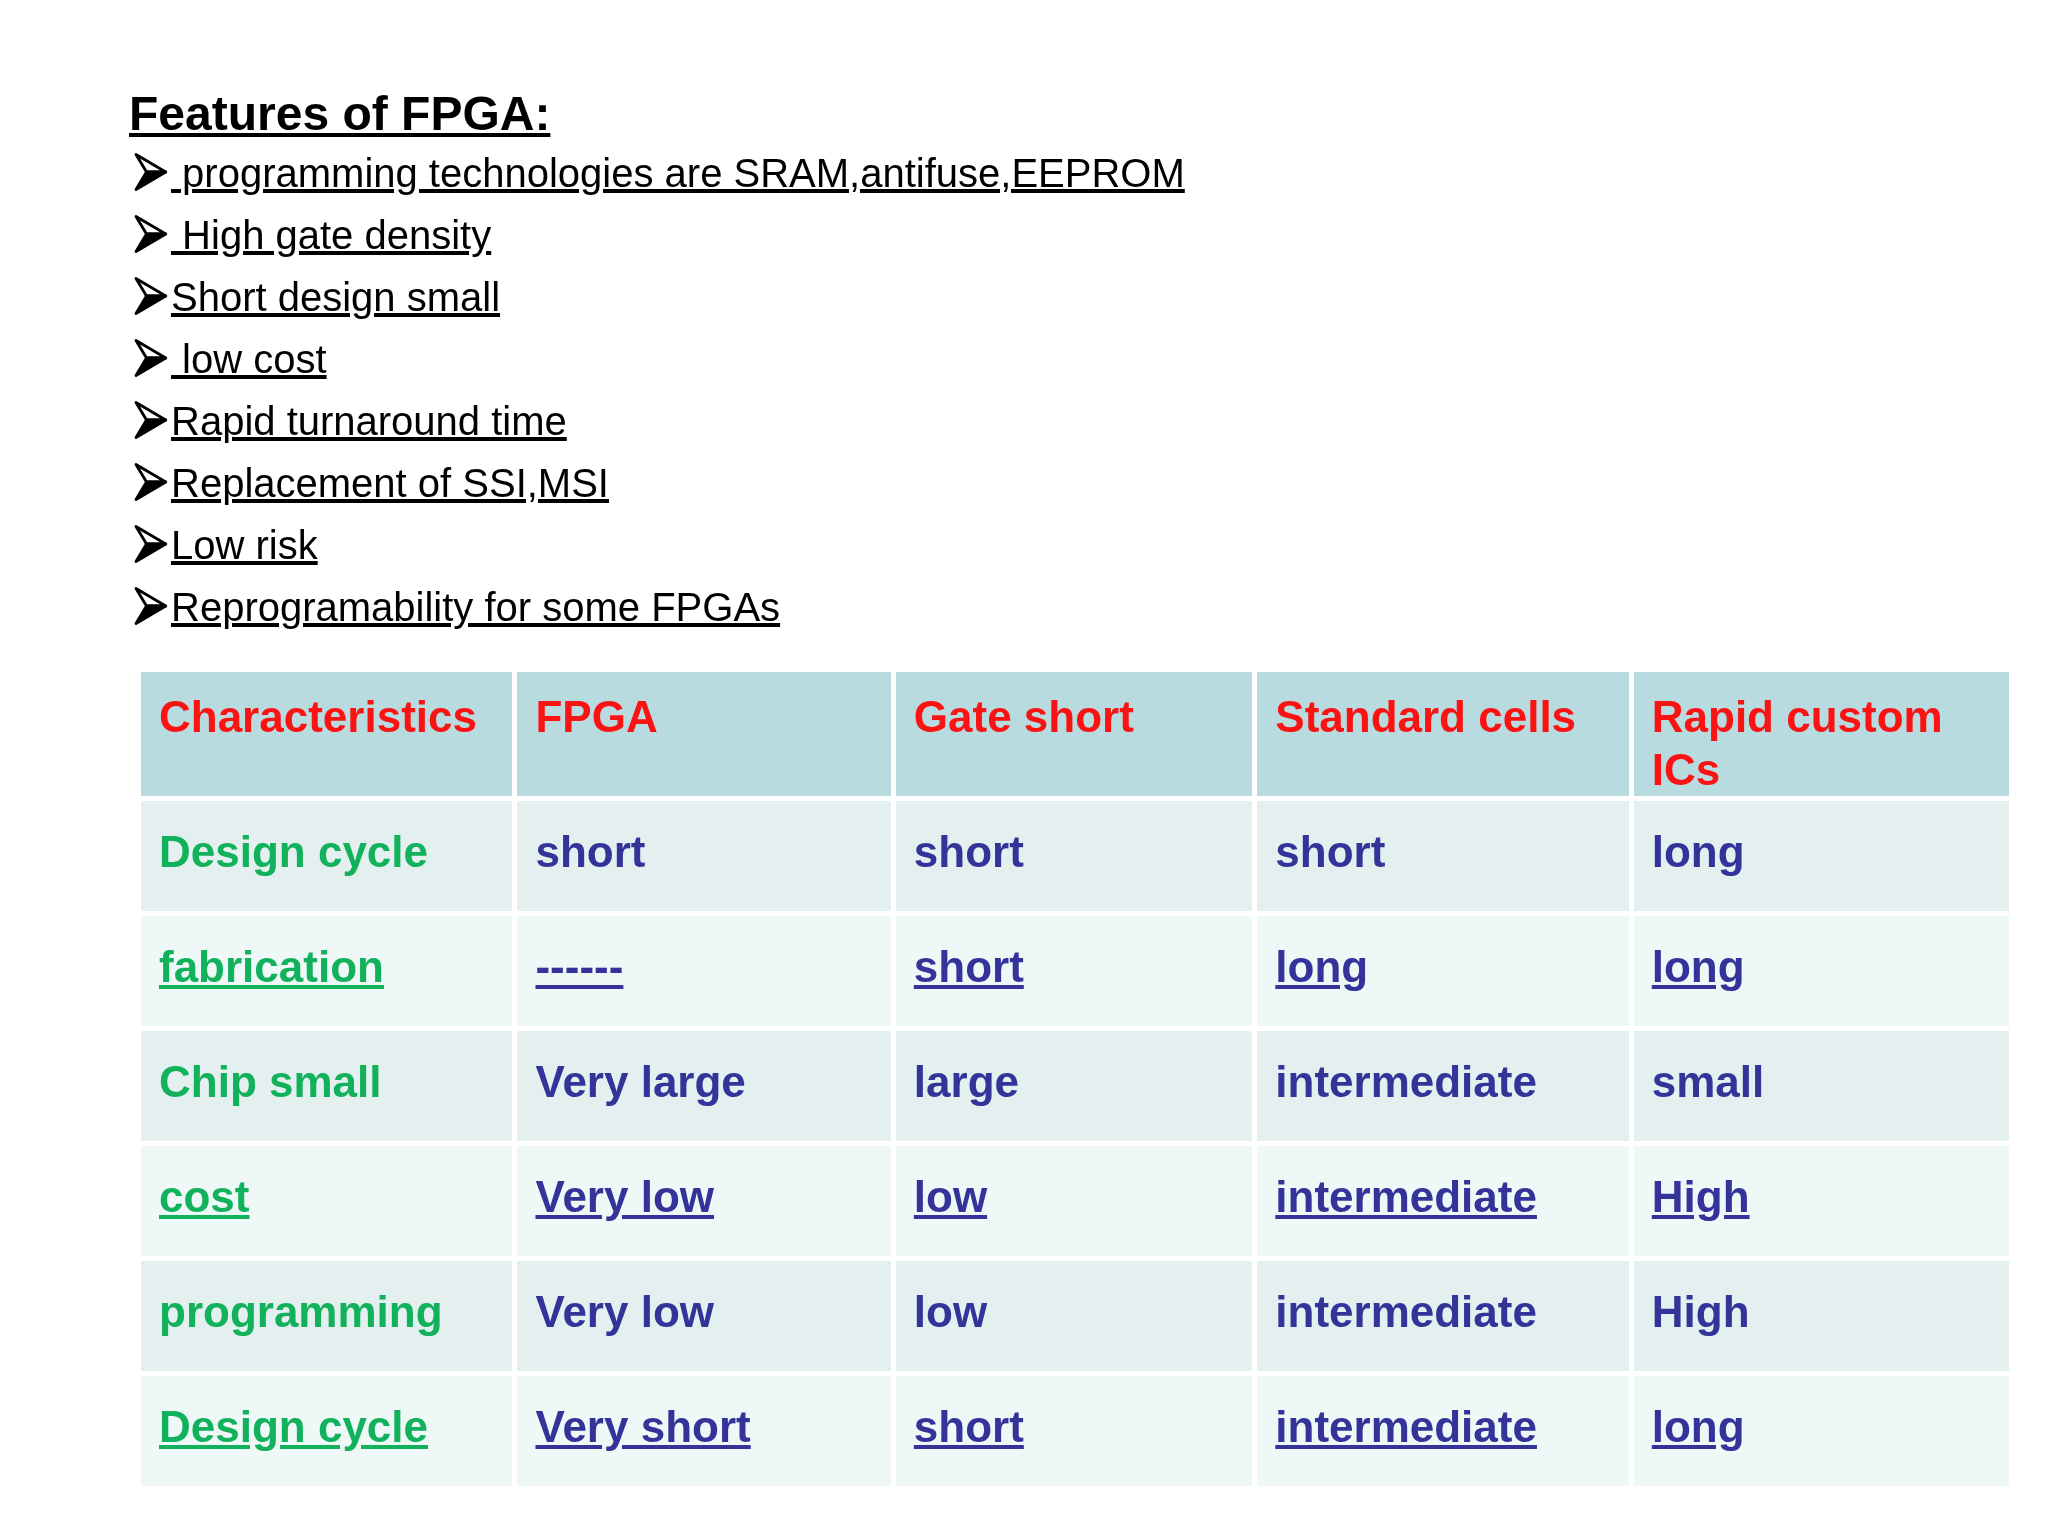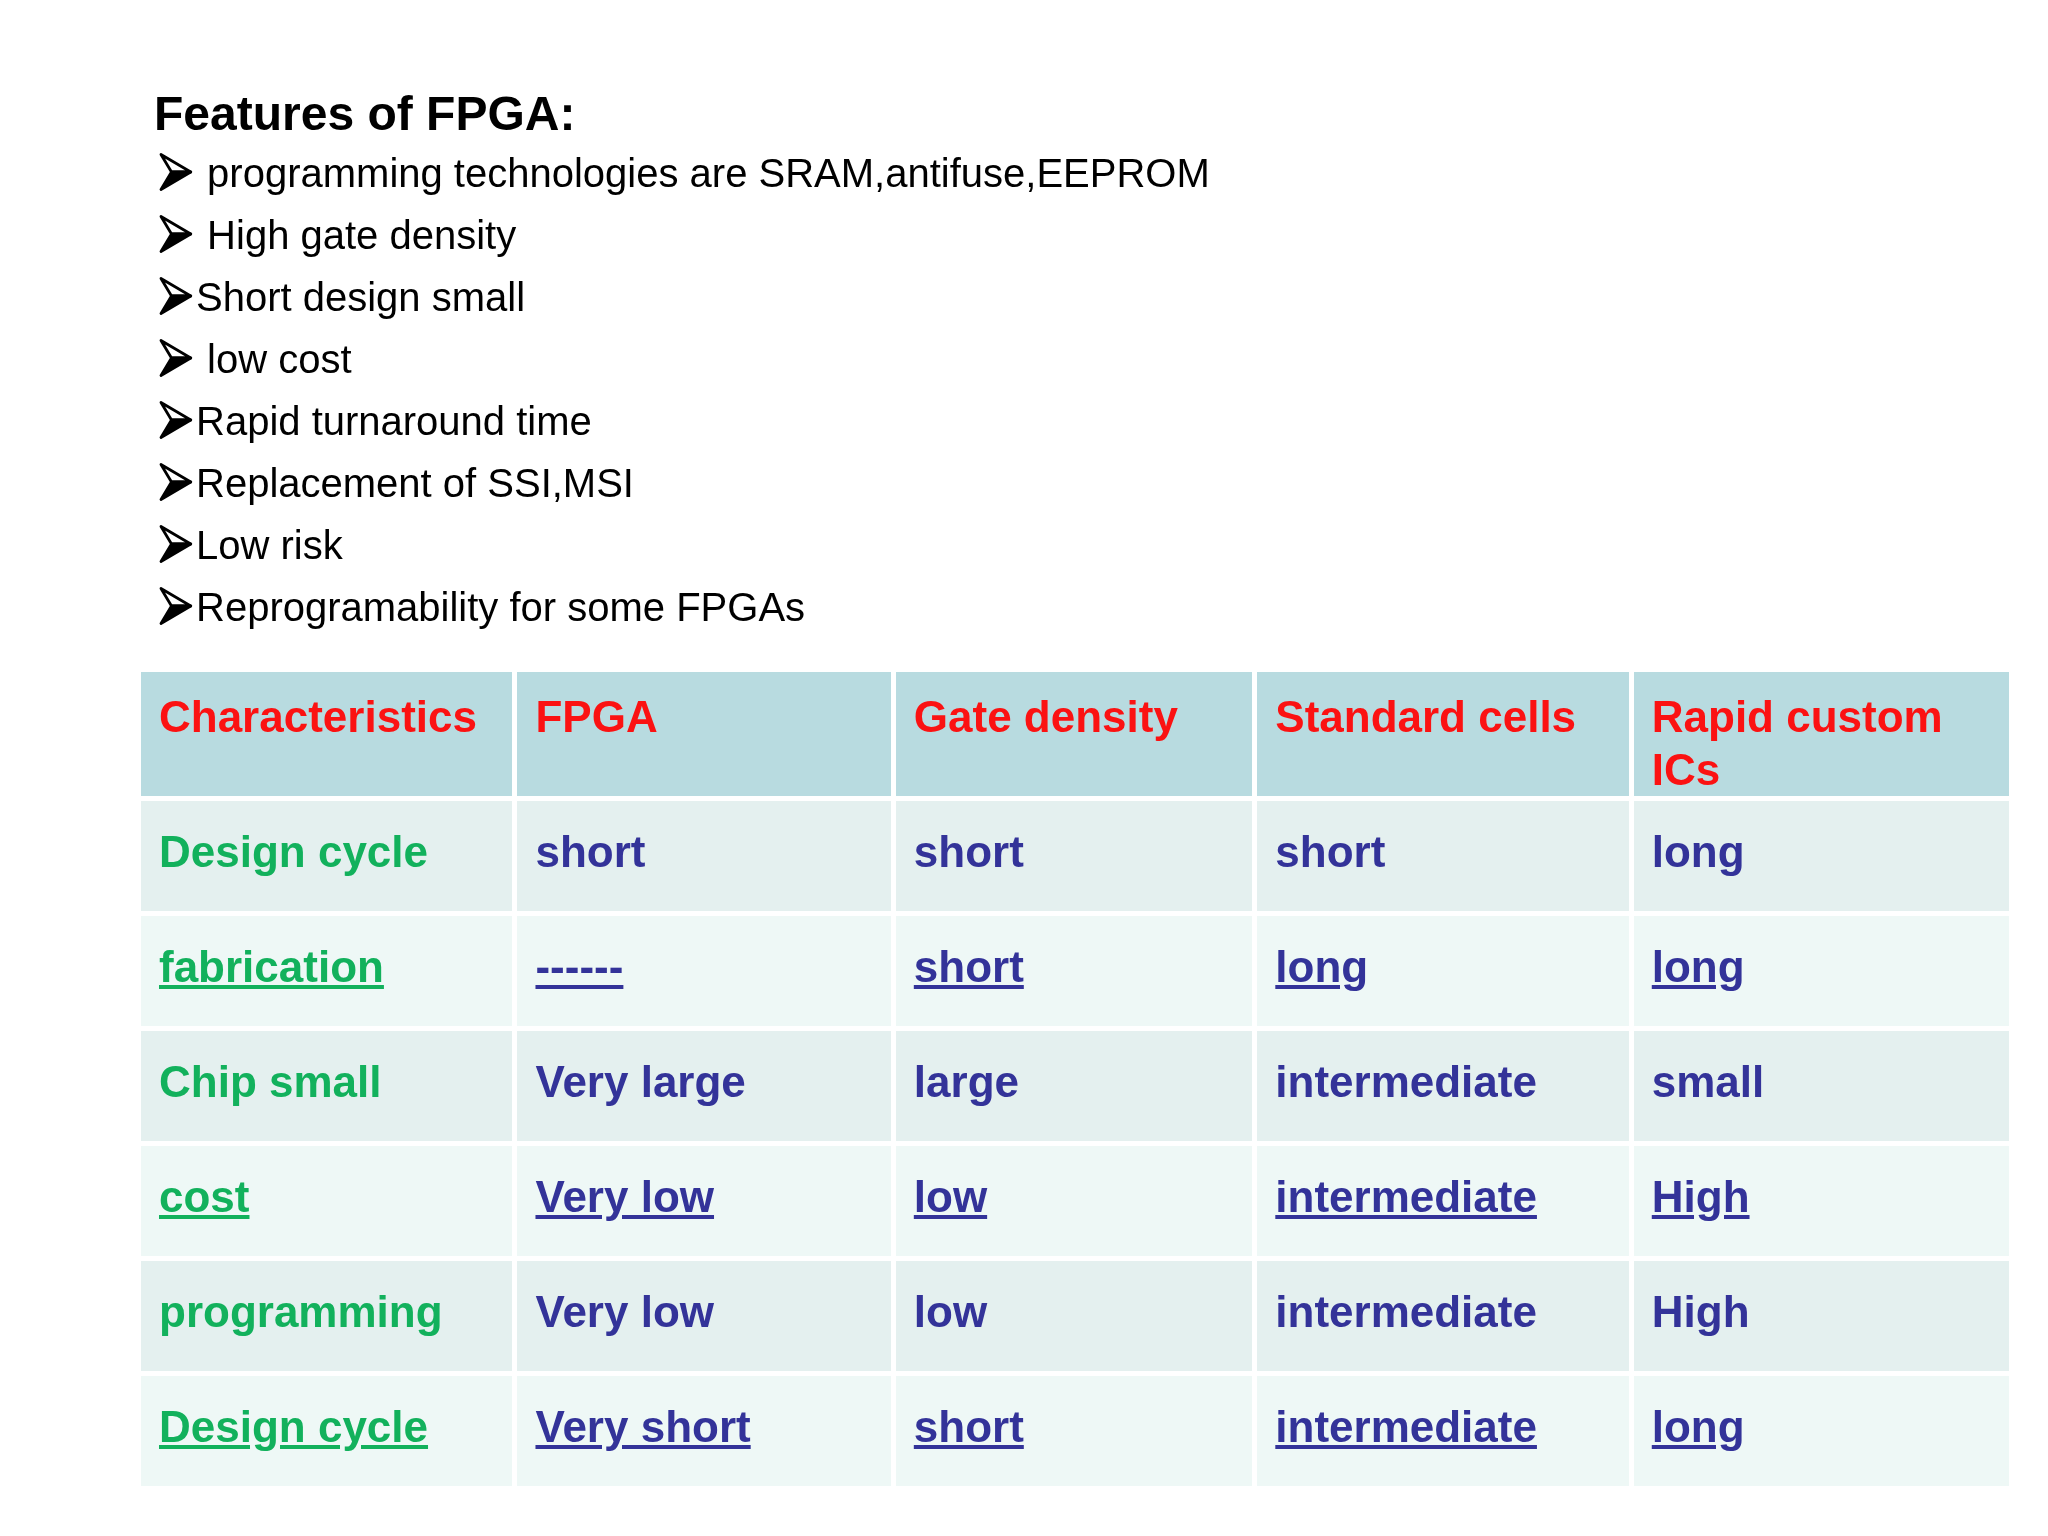--- a/index.html
+++ b/index.html
@@ -20,7 +20,7 @@
     color:#000000;
   }
   
-  .features{position:absolute;left:154px;top:86px;}
+  .features{position:absolute;left:129px;top:86px;text-decoration:underline;}
   .features-title{
     font-size:48px;font-weight:bold;line-height:56px;color:#000000;
     white-space:pre;

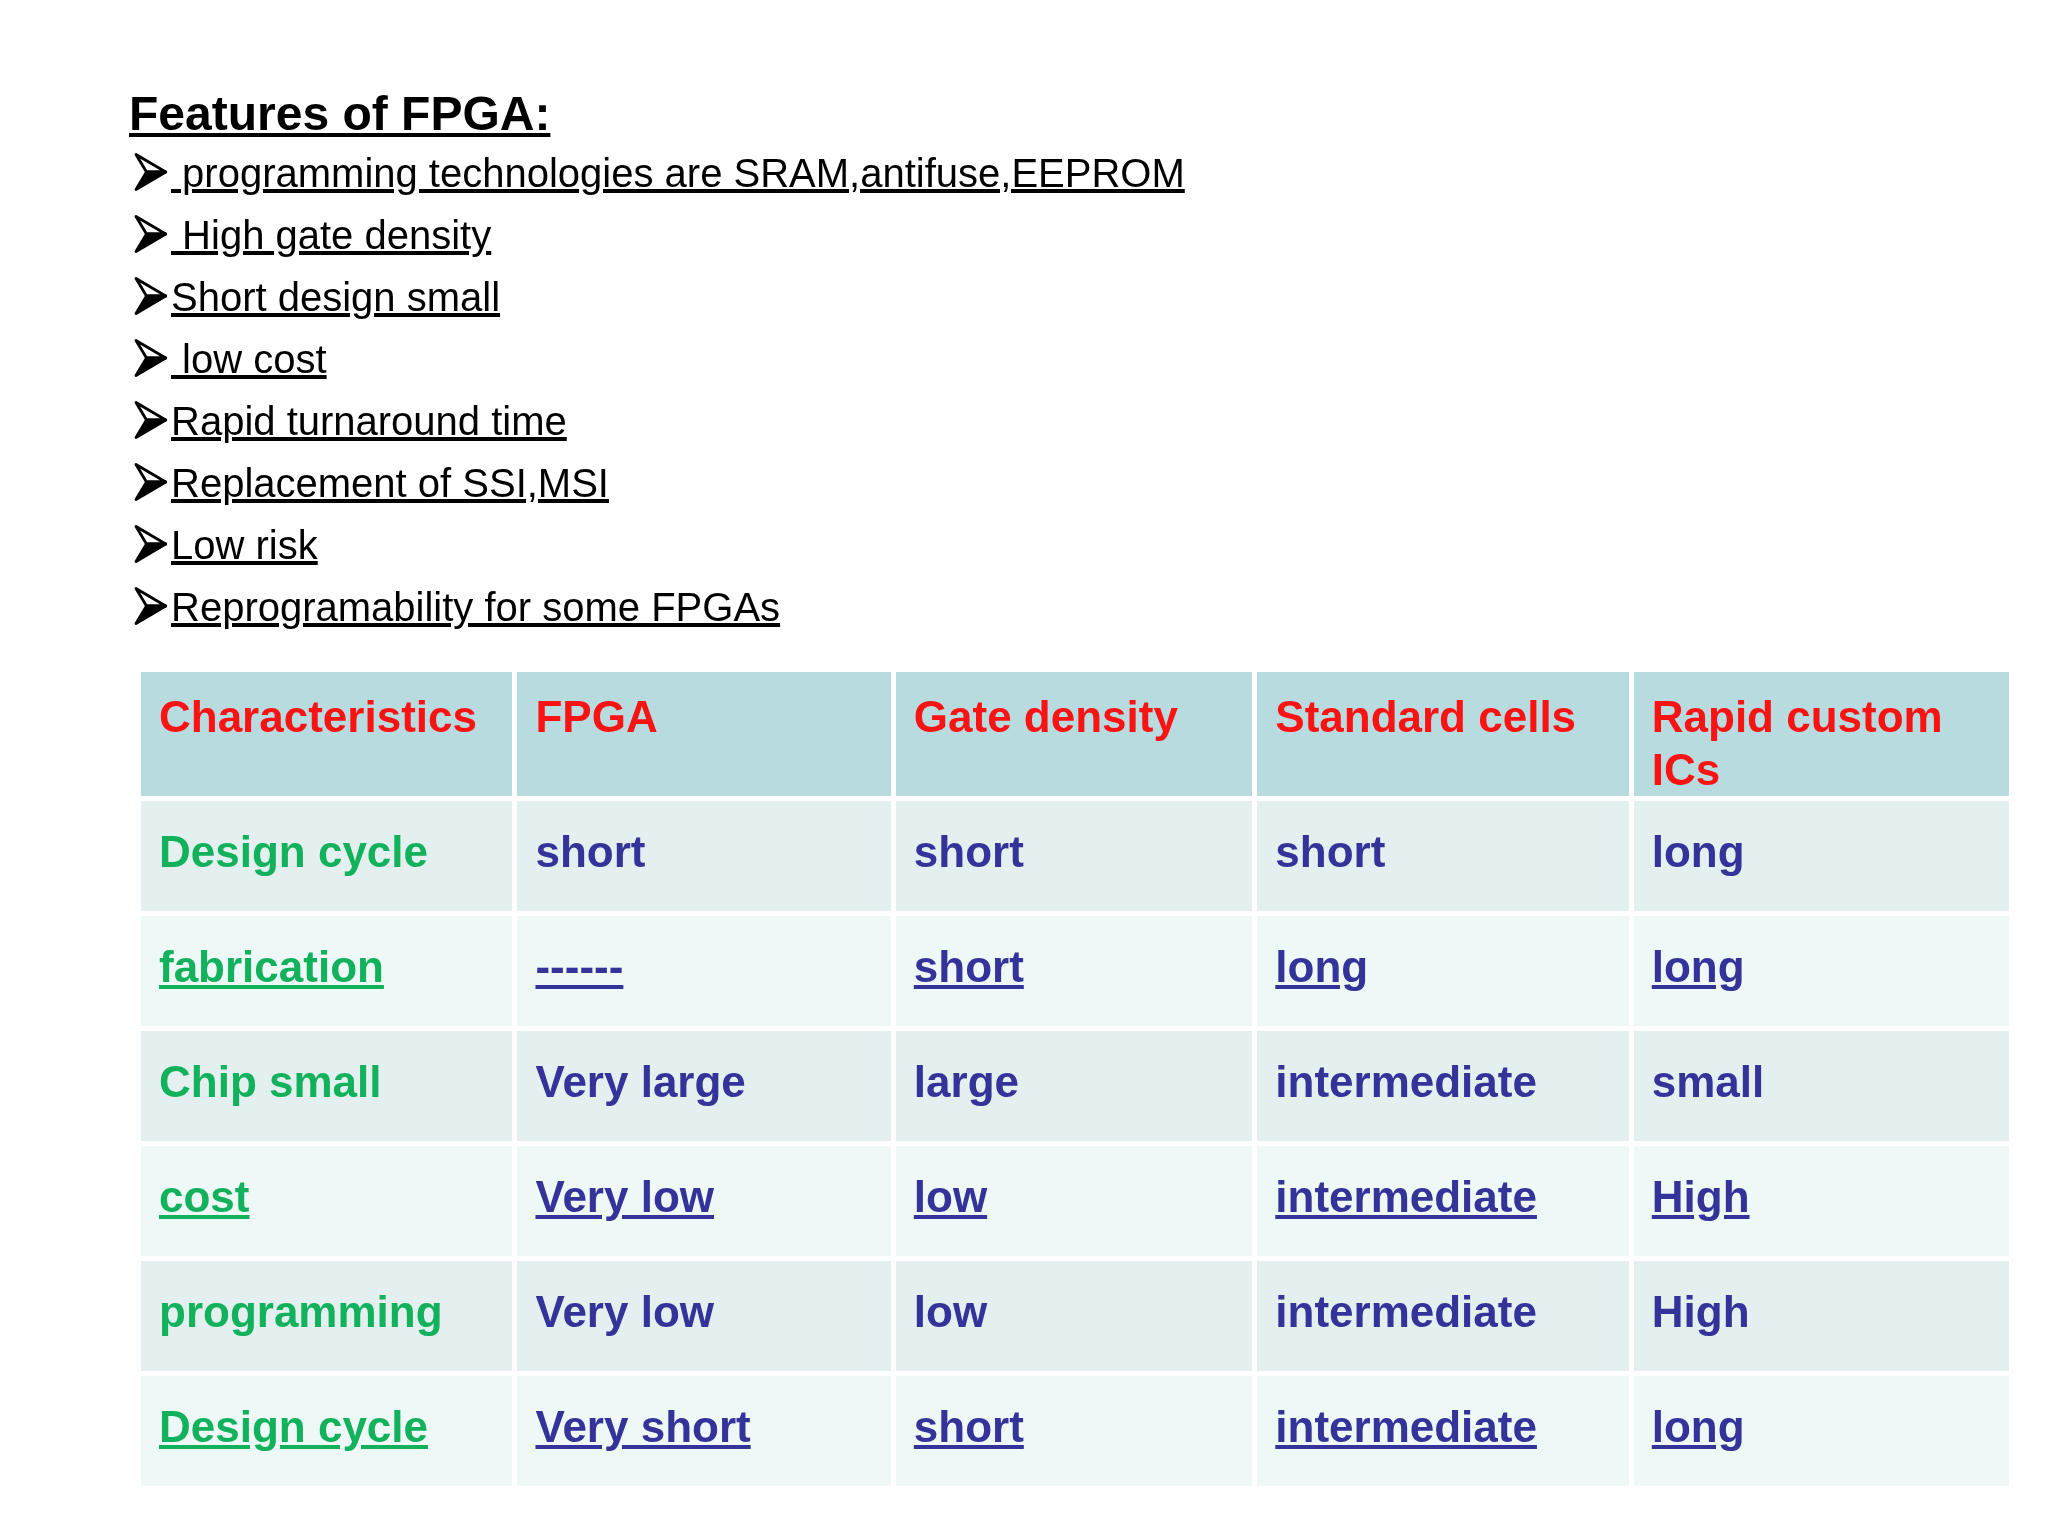--- a/index.html
+++ b/index.html
@@ -153,7 +153,7 @@
       <tr>
           <th>Characteristics</th>
           <th>FPGA</th>
-          <th>Gate density</th>
+          <th>Gate short</th>
           <th>Standard cells</th>
           <th>Rapid custom
 ICs</th>

